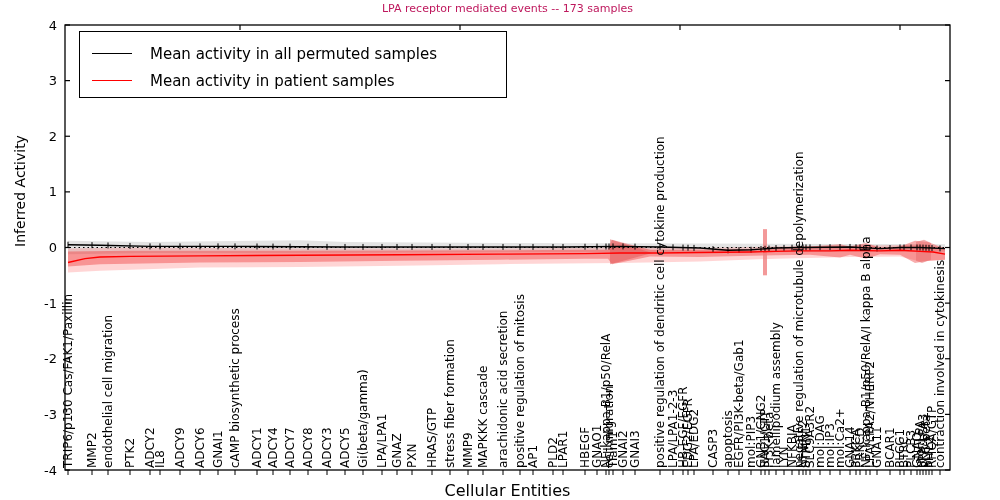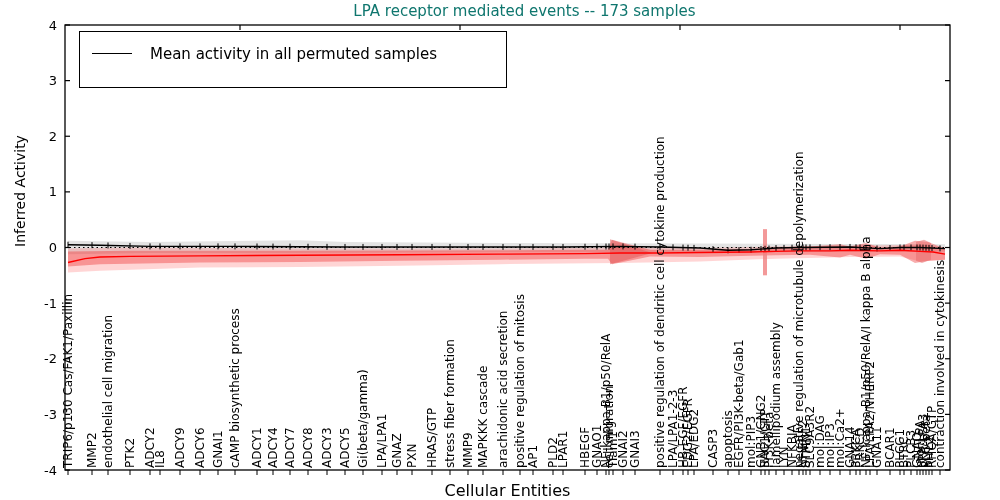--- a/index.html
+++ b/index.html
@@ -6,8 +6,8 @@
   #figure{position:relative;width:1000px;height:500px;background:#ffffff;
           font-family:"DejaVu Sans","Liberation Sans",sans-serif;overflow:hidden;}
   #chart-svg{position:absolute;left:0;top:0;}
-  .fig-title{position:absolute;left:82px;top:2px;width:885px;text-align:center;
-             font-size:15px;color:#0f766e;}
+  .fig-title{position:absolute;left:65px;top:2px;width:885px;text-align:center;
+             font-size:11px;color:#be185d;}
   .x-label{position:absolute;left:65px;top:481px;width:885px;text-align:center;
            font-size:16px;color:#000;}
   .y-label{position:absolute;left:-60px;top:183px;width:160px;text-align:center;

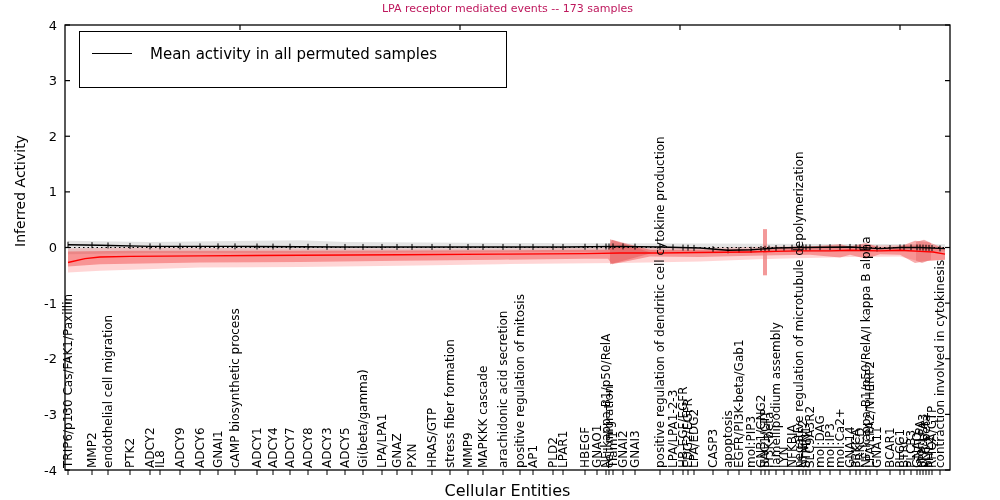--- a/index.html
+++ b/index.html
@@ -13,7 +13,7 @@
   .y-label{position:absolute;left:-60px;top:183px;width:160px;text-align:center;
            font-size:14px;color:#000;transform:rotate(-90deg);}
   .legend{position:absolute;left:79px;top:31px;width:428px;box-sizing:border-box;
-          border:1.5px solid #000;background:#fff;padding:8px 10px 20px 12px;}
+          border:1.5px solid #000;background:#fff;padding:8px 10px 3px 12px;}
   .legend-row{display:flex;align-items:center;height:27px;}
   .legend-line{display:inline-block;width:40px;height:0;border-top:1.6px solid #000;
                margin-right:18px;flex:0 0 auto;}

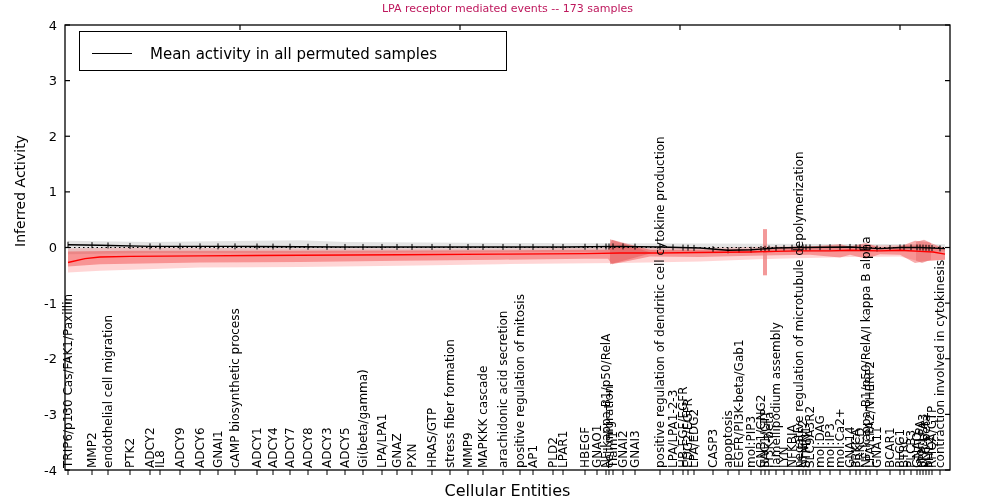--- a/index.html
+++ b/index.html
@@ -299,6 +299,10 @@
       <span class="legend-line" style="border-top-color: rgb(0, 0, 0);"></span>
       <span class="legend-text">Mean activity in all permuted samples</span>
     </div>
+    <div class="legend-row">
+      <span class="legend-line" style="border-top-color: rgb(255, 0, 0);"></span>
+      <span class="legend-text">Mean activity in patient samples</span>
+    </div>
   </div>
 
   <div class="x-label">Cellular Entities</div>

